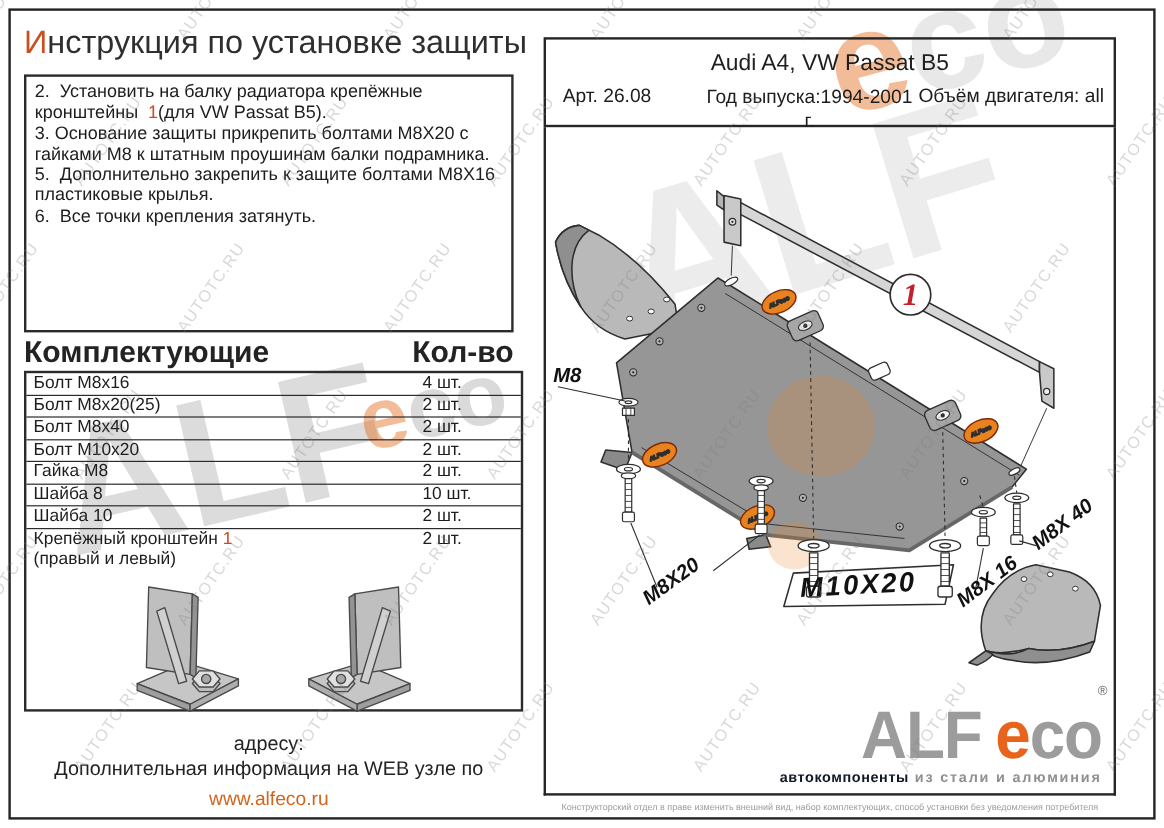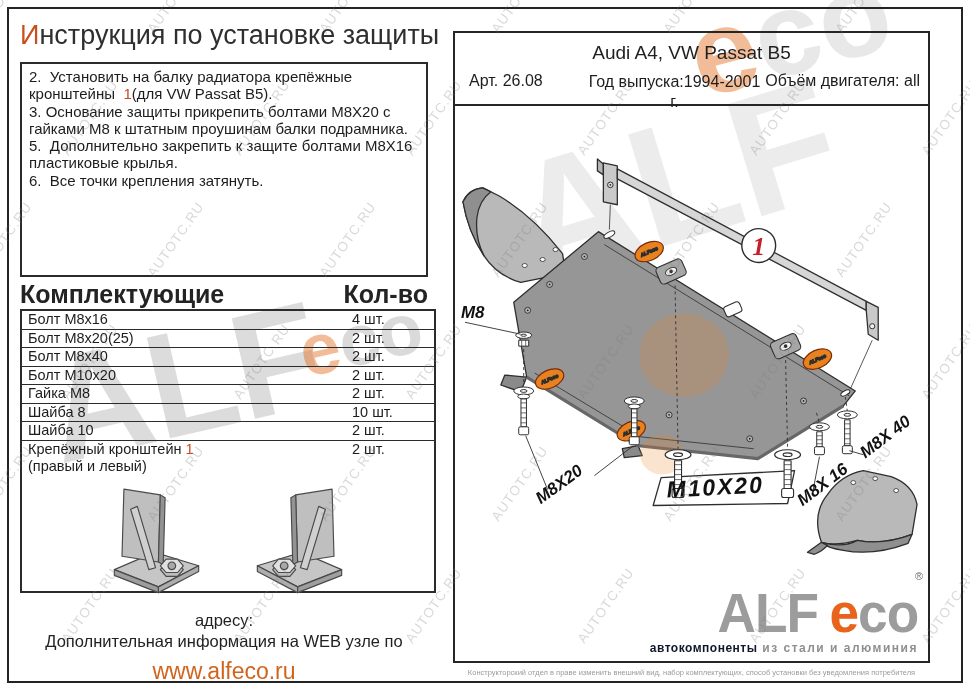--- a/index.html
+++ b/index.html
@@ -36,7 +36,7 @@
   .p-qty{position:absolute;left:330px;top:0;}
   .brackets-row{display:flex;justify-content:center;gap:28px;margin-top:2px;}
   .web-info{position:absolute;left:0;top:610px;width:408px;text-align:center;font-size:16.5px;line-height:1.25;color:#222;}
-  .web-info .url{display:inline-block;margin-top:6px;font-size:23px;color:#d2641c;text-decoration:none;cursor:pointer;}
+  .web-info .url{display:inline-block;margin-top:6px;font-size:16px;color:#d2641c;text-decoration:none;cursor:pointer;}
 
   
   .right-col{position:absolute;left:453px;top:31px;width:477px;z-index:5;}

